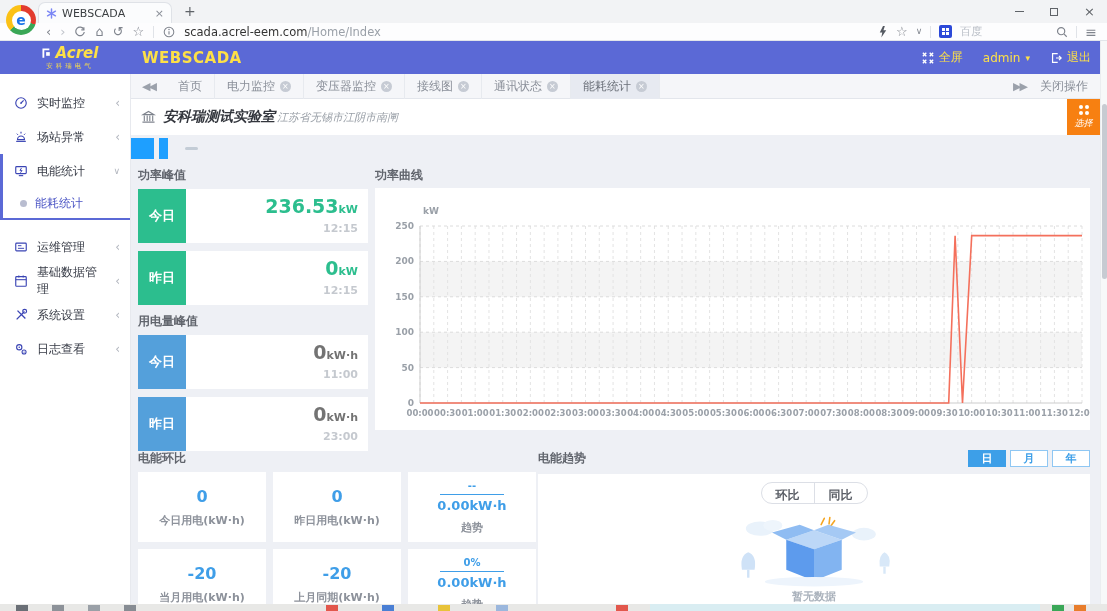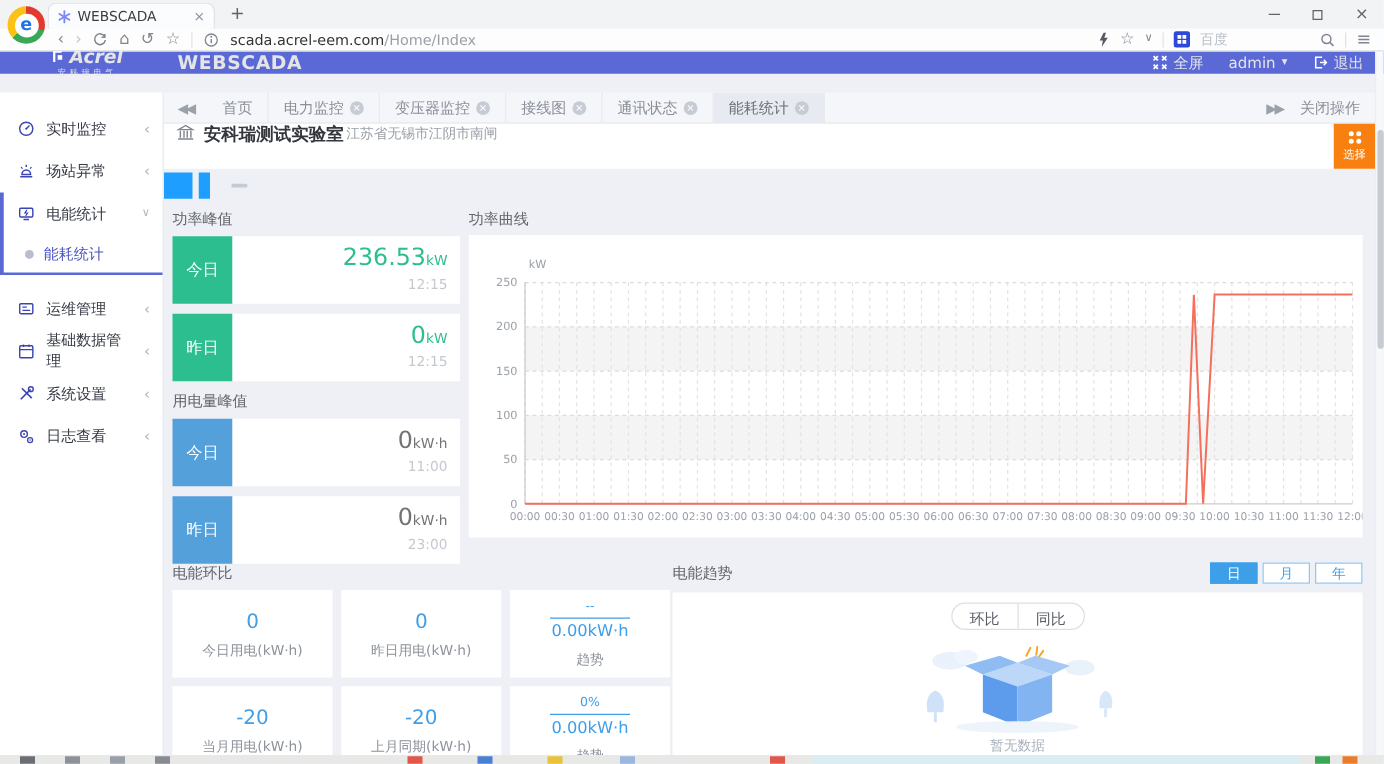--- a/index.html
+++ b/index.html
@@ -42,8 +42,8 @@
   .search-ph { color:#b9bec6; font-size:11px; }
 
   
-  .app-header { position:absolute; top:41px; left:0; right:0; height:18px; background:#5b69d6;
-    display:flex; align-items:center; color:#e5e5e5; z-index:15; }
+  .app-header { position:absolute; top:41px; left:0; right:0; height:33px; background:#5b69d6;
+    display:flex; align-items:center; color:#fde047; z-index:15; }
   .logo-area { width:140px; display:flex; flex-direction:column; align-items:center; justify-content:center; line-height:1; }
   .logo-line { font-style:italic; font-weight:bold; font-size:15px; display:flex; align-items:center; gap:3px; }
   .logo-sub { font-size:6.5px; letter-spacing:3px; margin-top:2px; opacity:.95; }

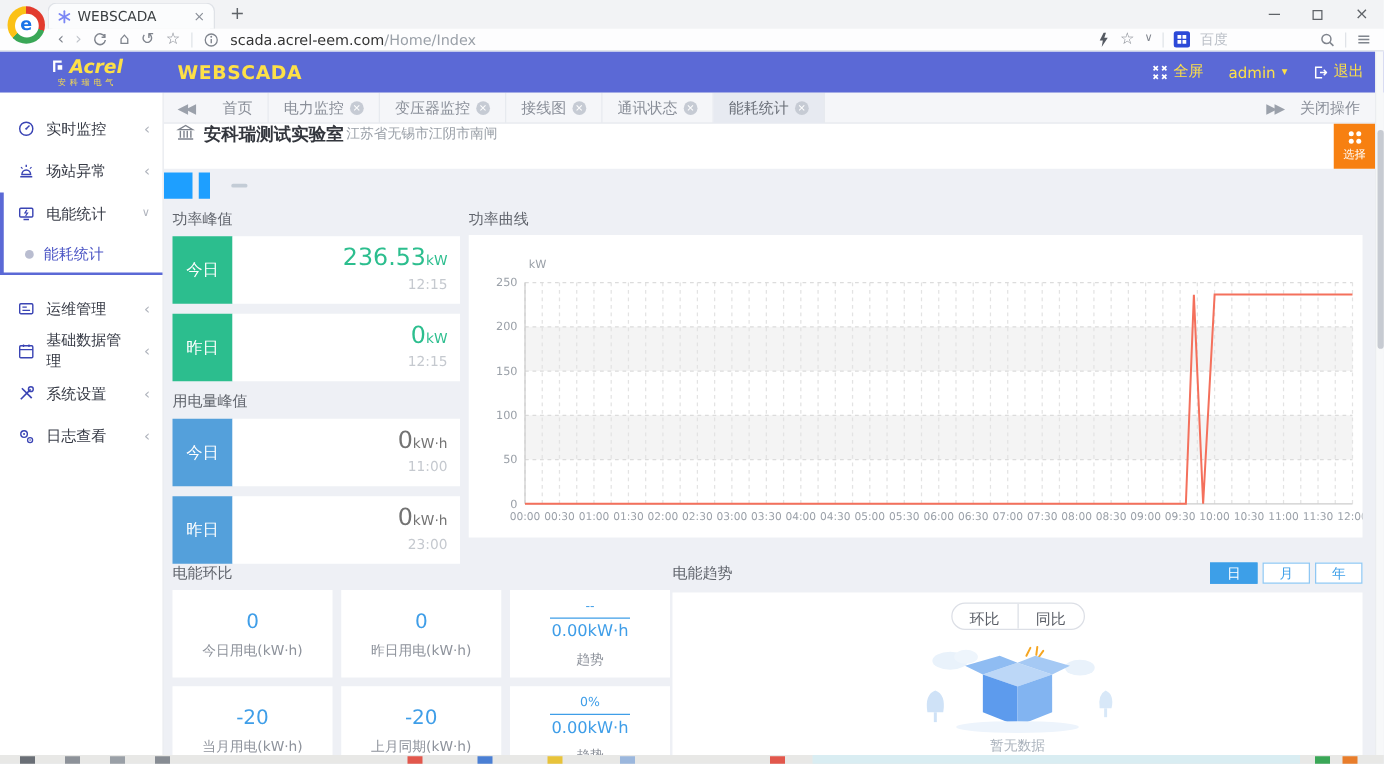--- a/index.html
+++ b/index.html
@@ -80,7 +80,7 @@
   .pt-right { margin-left:auto; display:flex; align-items:center; gap:14px; padding-right:12px; }
 
   
-  .site-bar { height:36px; background:#fff; display:flex; align-items:flex-start; padding-left:10px; position:relative; }
+  .site-bar { height:36px; background:#fff; display:flex; align-items:center; padding-left:10px; position:relative;font-style:italic; }
   .site-name { font-size:14px; font-weight:bold; color:#33363d; margin-left:7px; }
   .site-loc { font-size:11px; color:#9aa0a8; margin-left:2px; }
   .select-btn { position:absolute; right:0; top:0; width:33px; height:36px; background:#f78011; color:#fff;

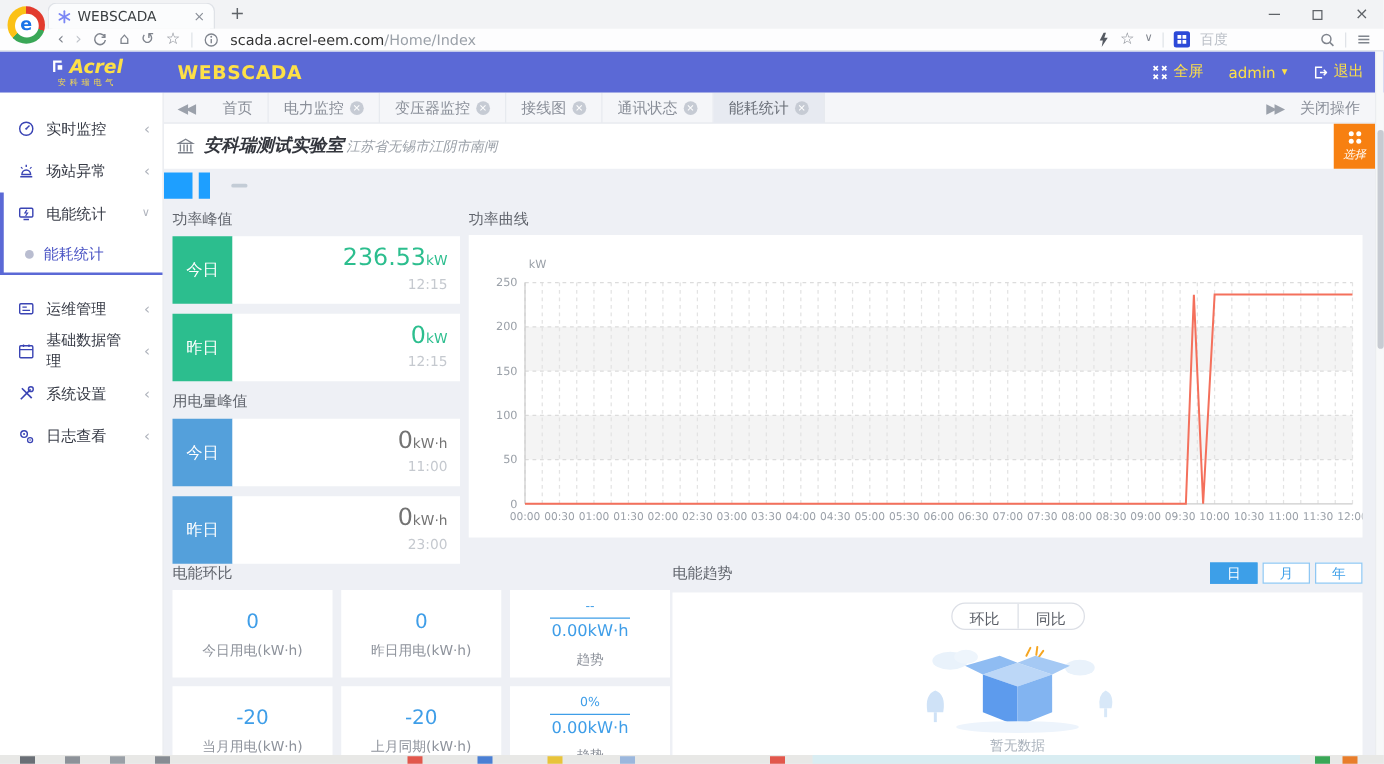--- a/index.html
+++ b/index.html
@@ -95,7 +95,7 @@
   .sel-dash { width:13px; height:3px; background:#c3ccd6; border-radius:2px; margin-left:12px; }
 
   
-  .content { position:absolute; top:88px; left:0; right:0; bottom:0; }
+  .content { position:absolute; top:88px; left:0; right:0; bottom:0;font-weight:bold; }
   .panel-title { font-size:12px; color:#61656d; height:18px; line-height:18px; }
 
   .peaks-col { position:absolute; left:7px; top:4px; width:230px; }

